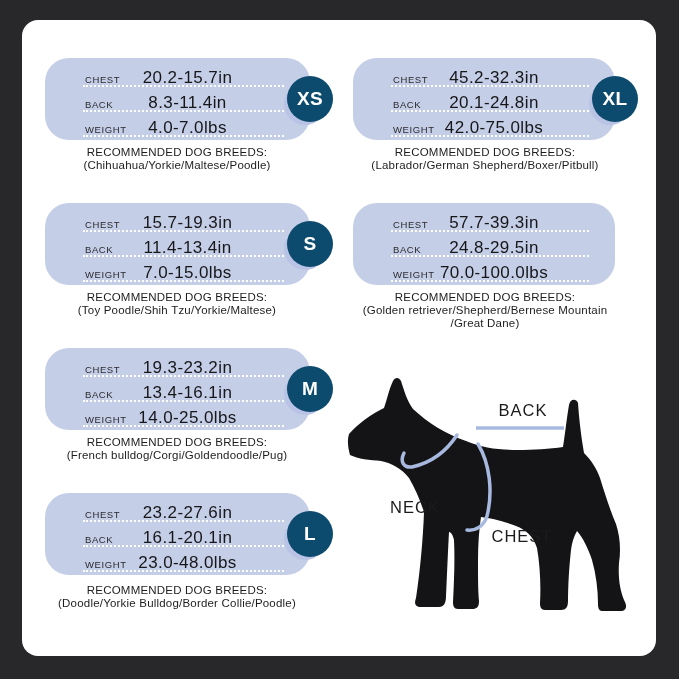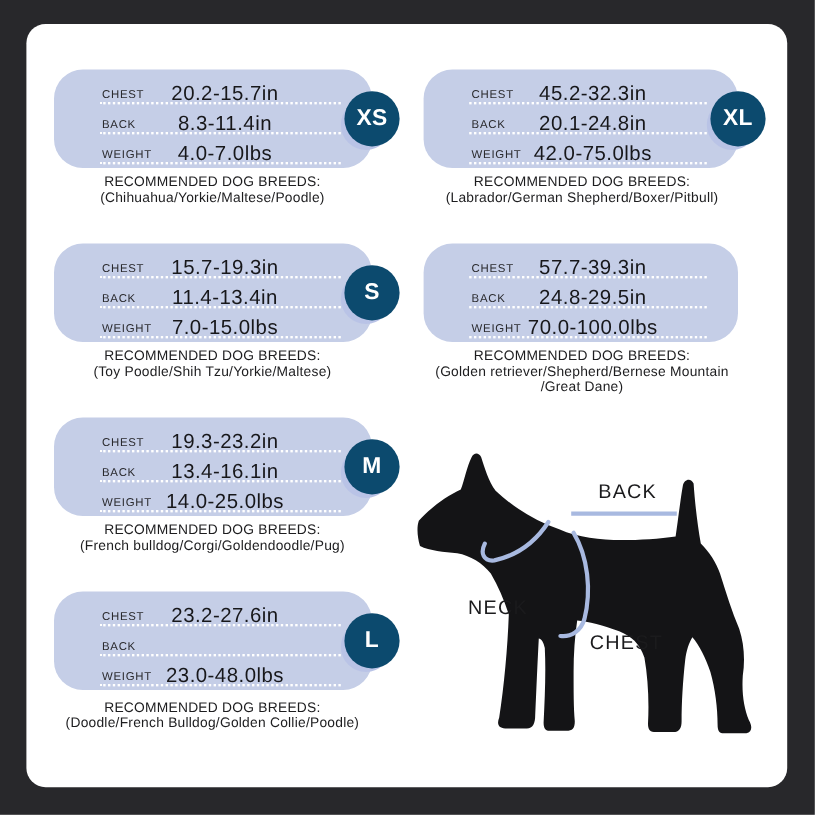--- a/index.html
+++ b/index.html
@@ -156,6 +156,7 @@
   <div class="row">
     <span class="dots"></span>
     <span class="lbl">BACK</span>
+    <span class="val">16.1-20.1in</span>
   </div>
   <div class="row">
     <span class="dots"></span>

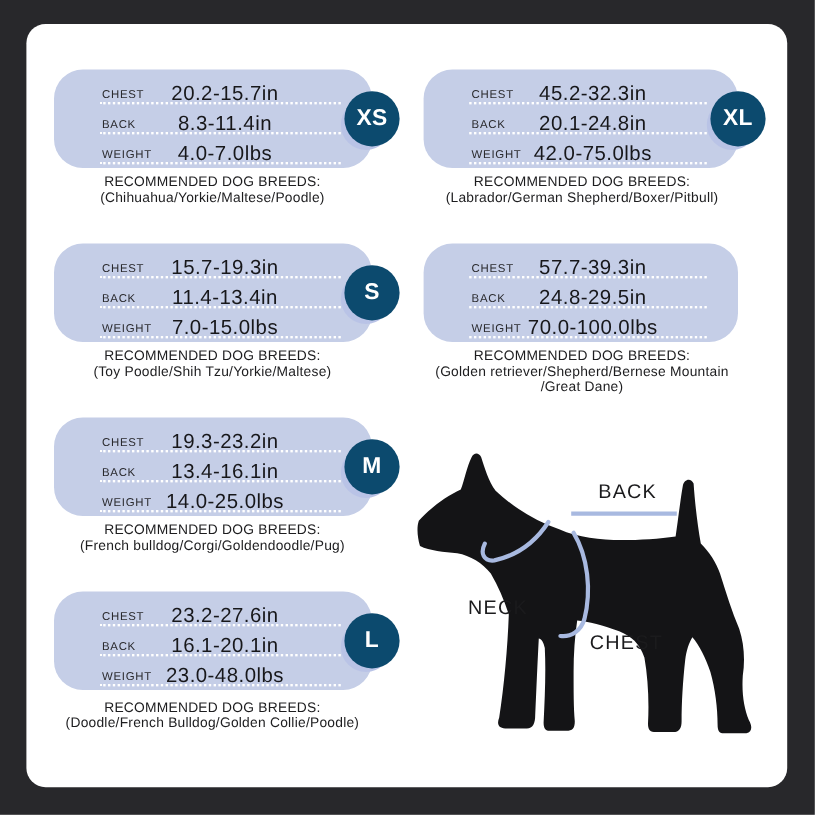--- a/index.html
+++ b/index.html
@@ -167,7 +167,7 @@
 </div>
 <div class="breeds b-left b-l">
   <div>RECOMMENDED DOG BREEDS:</div>
-  <div>(Doodle/French Bulldog/Golden Collie/Poodle)</div>
+  <div>(Doodle/Yorkie Bulldog/Border Collie/Poodle)</div>
 </div>
 
 <div class="card c-xl">

